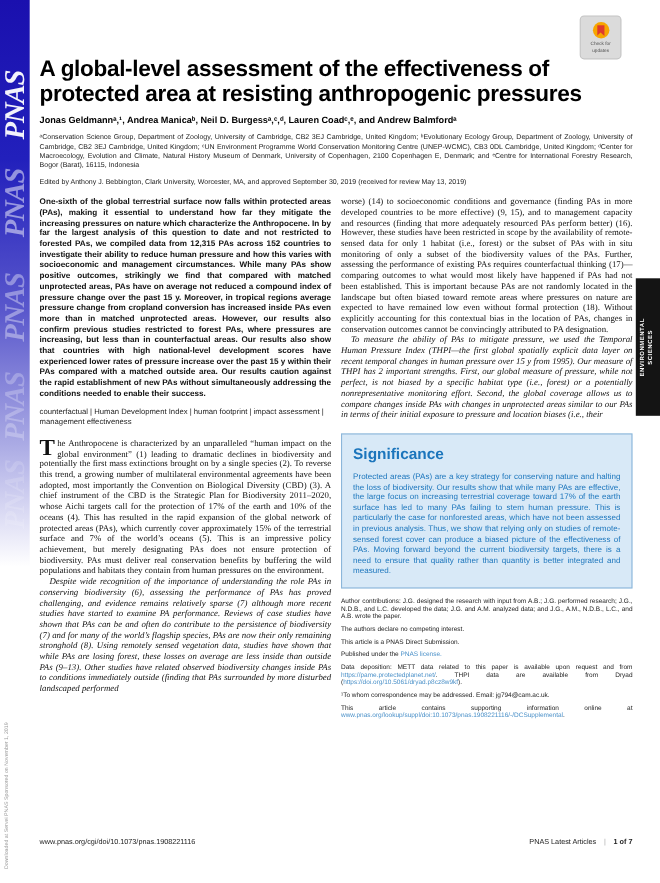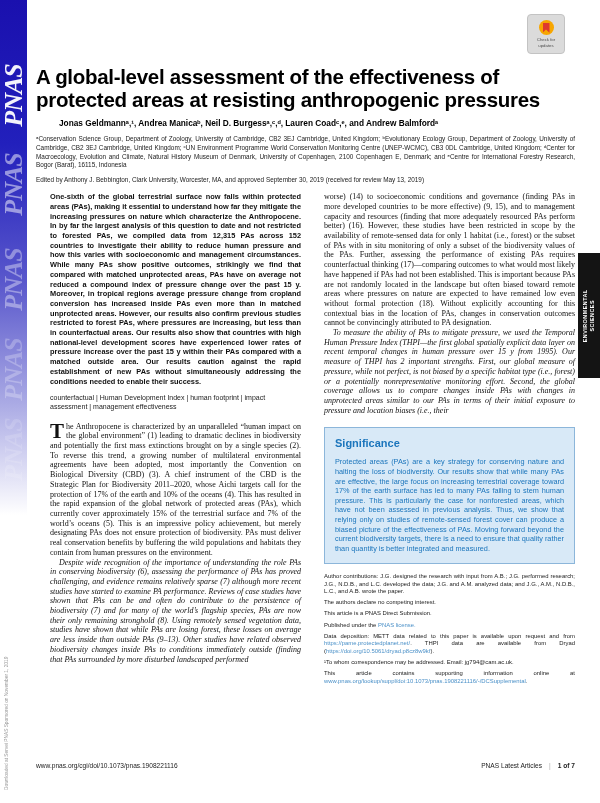--- a/index.html
+++ b/index.html
@@ -51,7 +51,7 @@
   
   .content { position:absolute; left:36px; top:0; width:539px; }
   .title {
-    margin-top:66px; font-size:20.5px; line-height:22.5px; font-weight:bold;
+    margin-top:52px; font-size:20.5px; line-height:22.5px; font-weight:bold;
     letter-spacing:-0.3px; color:#000;
   }
   .authors { margin-top:7px; font-size:8.3px; font-weight:bold; color:#000;margin-left:23px; }

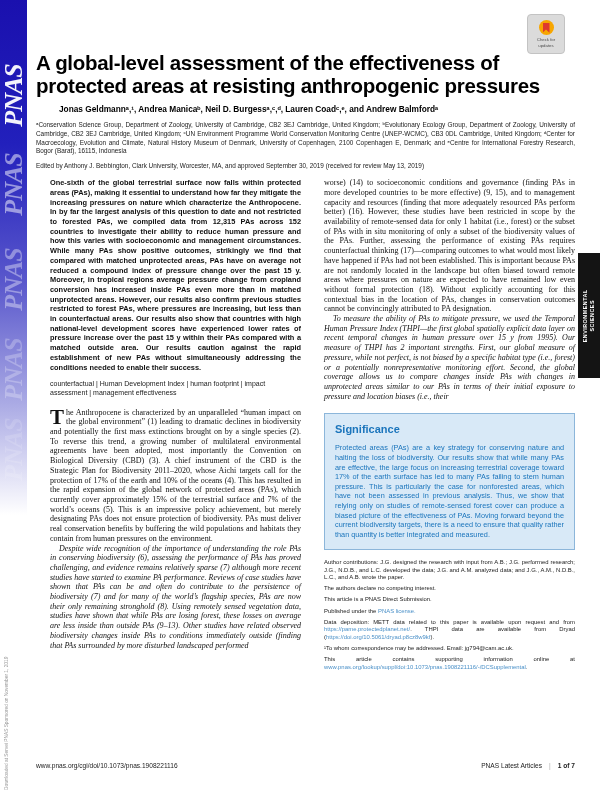--- a/index.html
+++ b/index.html
@@ -124,7 +124,7 @@
 <div class="content">
   <div class="title">
     <div>A global-level assessment of the effectiveness of</div>
-    <div>protected areas at resisting anthropogenic pressures</div>
+    <div>protected area at resisting anthropogenic pressures</div>
   </div>
   <div class="authors">Jonas Geldmannᵃ,¹, Andrea Manicaᵇ, Neil D. Burgessᵃ,ᶜ,ᵈ, Lauren Coadᶜ,ᵉ, and Andrew Balmfordᵃ</div>
   <div class="affiliations">ᵃConservation Science Group, Department of Zoology, University of Cambridge, CB2 3EJ Cambridge, United Kingdom; ᵇEvolutionary Ecology Group, Department of Zoology, University of Cambridge, CB2 3EJ Cambridge, United Kingdom; ᶜUN Environment Programme World Conservation Monitoring Centre (UNEP-WCMC), CB3 0DL Cambridge, United Kingdom; ᵈCenter for Macroecology, Evolution and Climate, Natural History Museum of Denmark, University of Copenhagen, 2100 Copenhagen E, Denmark; and ᵉCentre for International Forestry Research, Bogor (Barat), 16115, Indonesia</div>

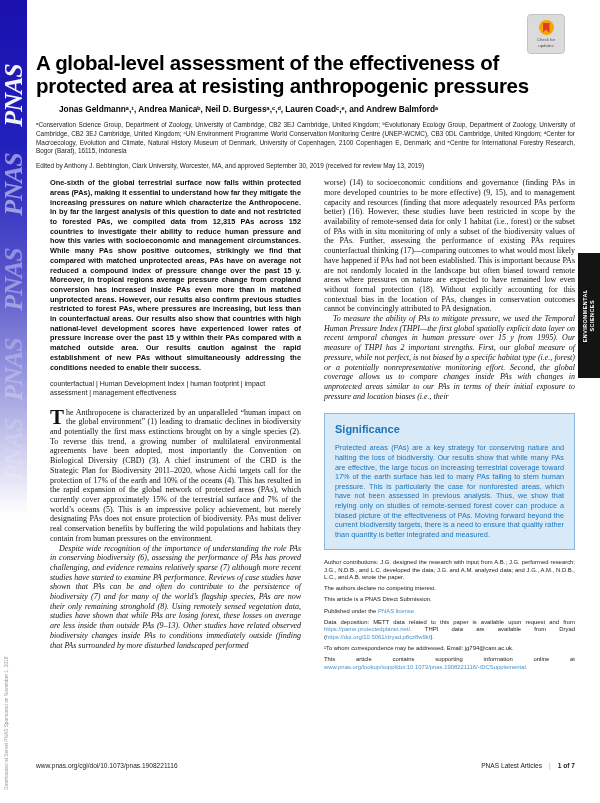--- a/index.html
+++ b/index.html
@@ -54,7 +54,7 @@
     margin-top:52px; font-size:20.5px; line-height:22.5px; font-weight:bold;
     letter-spacing:-0.3px; color:#000;
   }
-  .authors { margin-top:7px; font-size:8.3px; font-weight:bold; color:#000;margin-left:23px; }
+  .authors { margin-top:7px; font-size:8.3px; font-weight:bold; color:#000; }
   .affiliations { margin-top:7px; font-size:6.4px; line-height:8.8px; color:#1b1b1b; text-align:justify; }
   .edited { margin-top:6px; font-size:6.4px; color:#1b1b1b; }
   .columns { margin-top:9px; display:flex; gap:9px; }

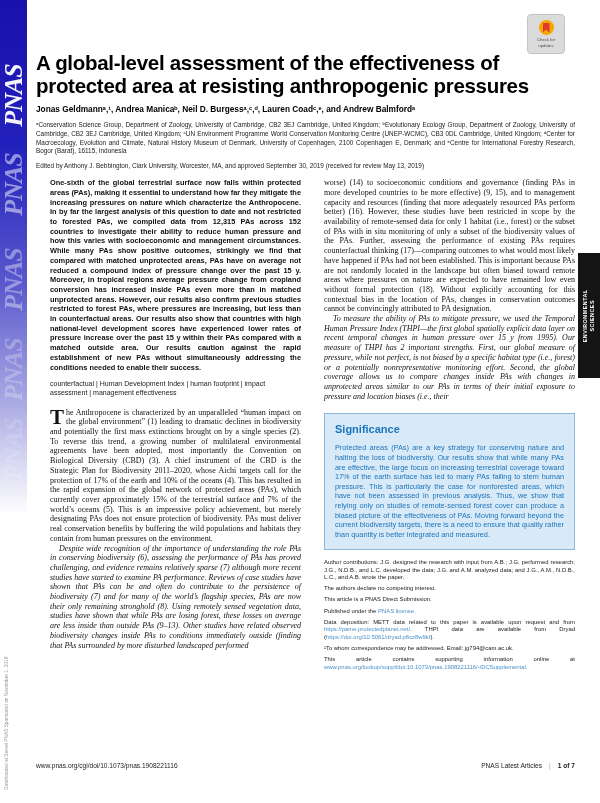--- a/index.html
+++ b/index.html
@@ -58,7 +58,7 @@
   .affiliations { margin-top:7px; font-size:6.4px; line-height:8.8px; color:#1b1b1b; text-align:justify; }
   .edited { margin-top:6px; font-size:6.4px; color:#1b1b1b; }
   .columns { margin-top:9px; display:flex; gap:9px; }
-  .col { width:265px;margin-left:14px; }
+  .col { width:265px; }
   .abstract { font-size:7.4px; line-height:9.7px; font-weight:bold; text-align:justify; color:#111; }
   .keywords { margin-top:7px; font-size:7px; line-height:9.2px; color:#222; }
   .bodytext {

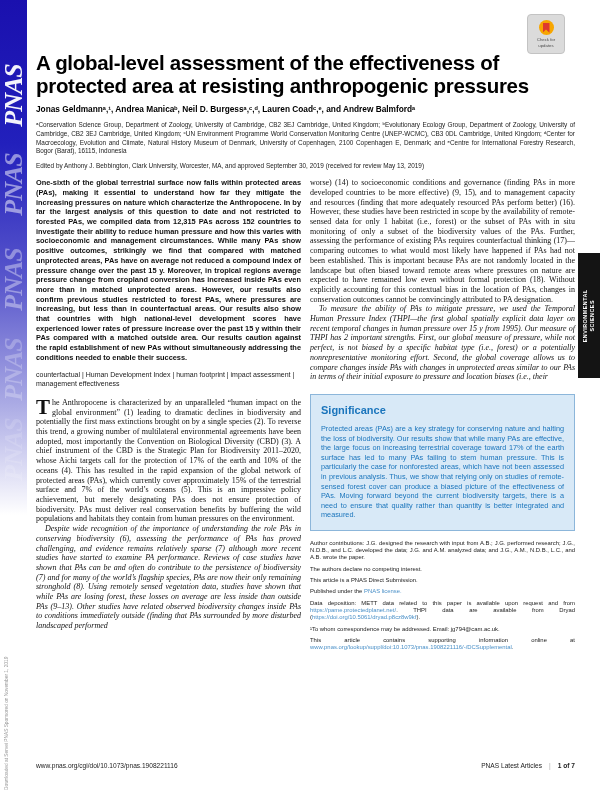--- a/index.html
+++ b/index.html
@@ -76,7 +76,7 @@
     margin-top:12px; background:#d8e9f7; border:1px solid #8cb6da;
     padding:9px 10px 10px 10px;
   }
-  .sig-title { color:#1b75bc; font-weight:bold; font-size:11px; }
+  .sig-title { color:#1b75bc; font-weight:bold; font-size:14px; }
   .sig-text { margin-top:8px; color:#1b75bc; font-weight:normal; font-size:7.3px;
     line-height:9.6px; text-align:justify; }
   .footnotes { margin-top:9px; font-size:5.9px; line-height:7.3px; color:#1b1b1b; text-align:justify; }

